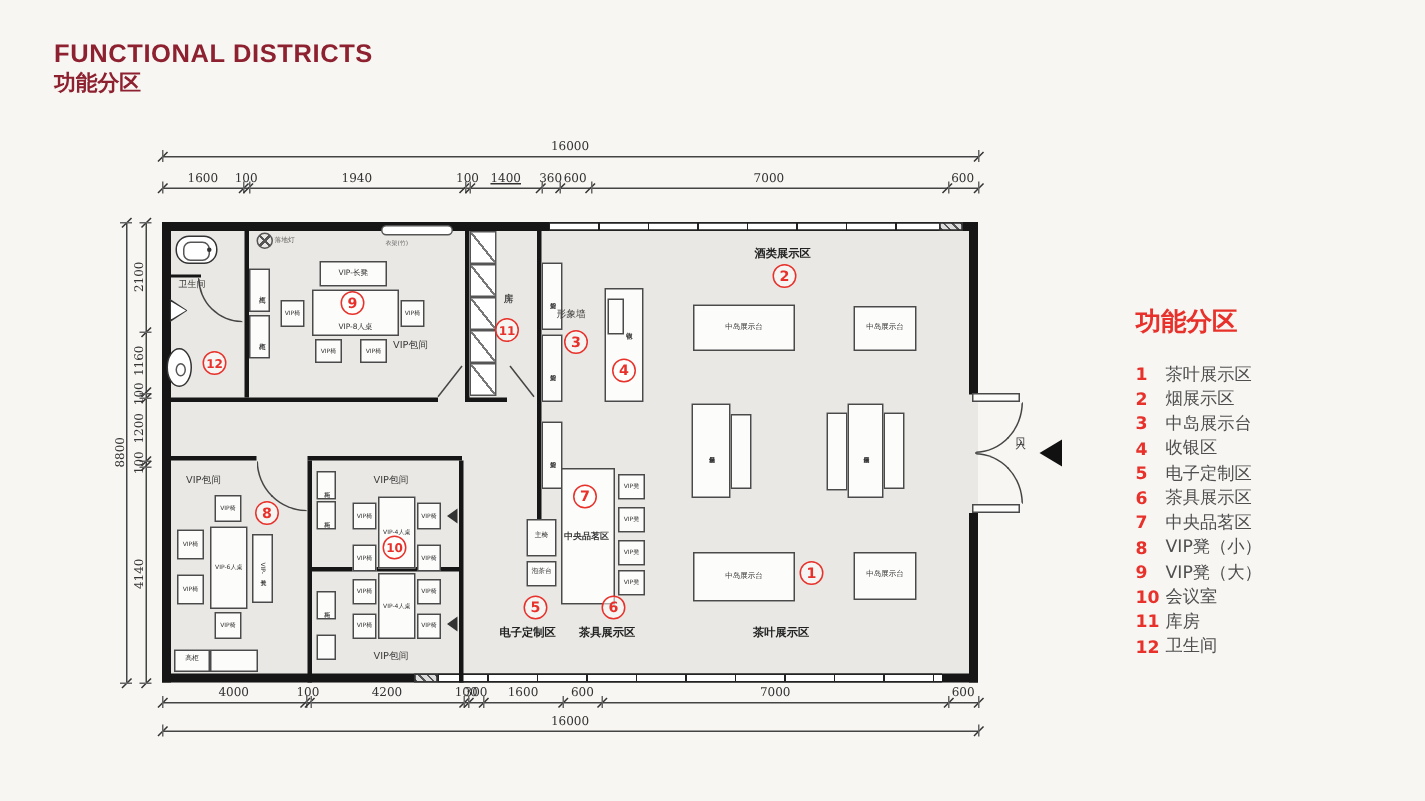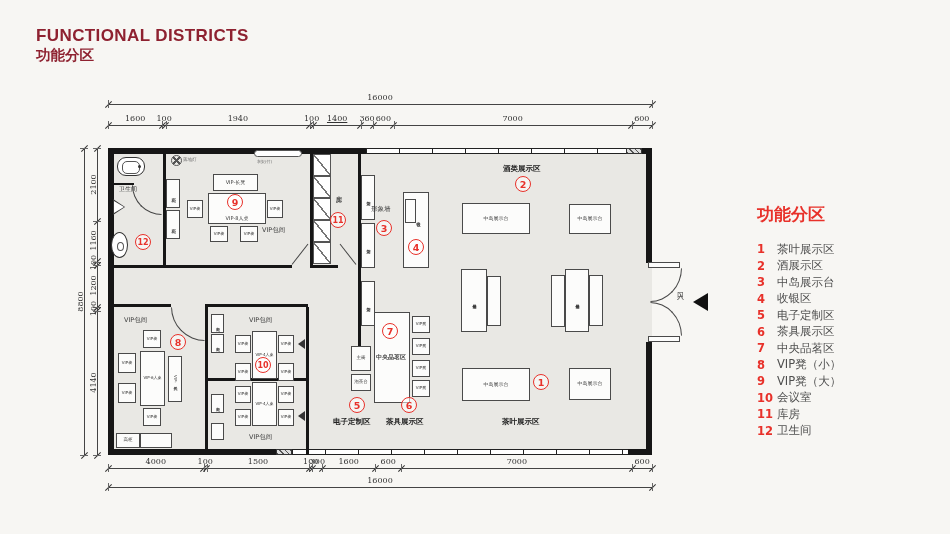--- a/index.html
+++ b/index.html
@@ -321,7 +321,7 @@
         </div>
         <div class="legend-row">
           <span class="legend-num">2</span>
-          <span class="legend-lab">酒展示区</span>
+          <span class="legend-lab">烟展示区</span>
         </div>
         <div class="legend-row">
           <span class="legend-num">3</span>

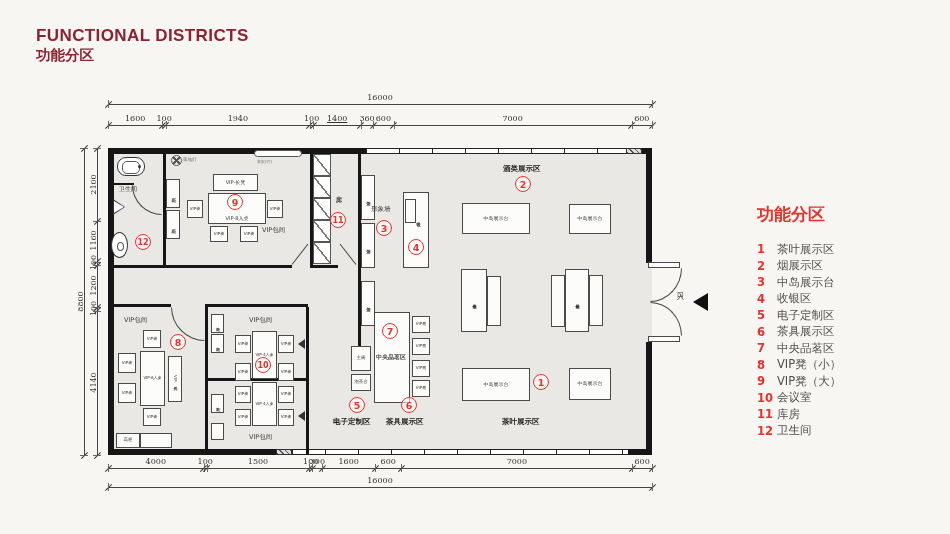--- a/index.html
+++ b/index.html
@@ -256,7 +256,7 @@
       <div class="dim-label" style="left: 185.261px; top: 457px; width: 40px;">100</div>
       <div class="dim-tick" style="left: 202.409px; top: 467.5px;"></div>
       <div class="dim-ext" style="left: 206.909px; top: 464px; width: 1px; height: 8px;"></div>
-      <div class="dim-label" style="left: 238.012px; top: 457px; width: 40px;">1500</div>
+      <div class="dim-label" style="left: 238.012px; top: 457px; width: 40px;">4200</div>
       <div class="dim-tick" style="left: 304.615px; top: 467.5px;"></div>
       <div class="dim-ext" style="left: 309.115px; top: 464px; width: 1px; height: 8px;"></div>
       <div class="dim-label" style="left: 290.764px; top: 457px; width: 40px;">100</div>

